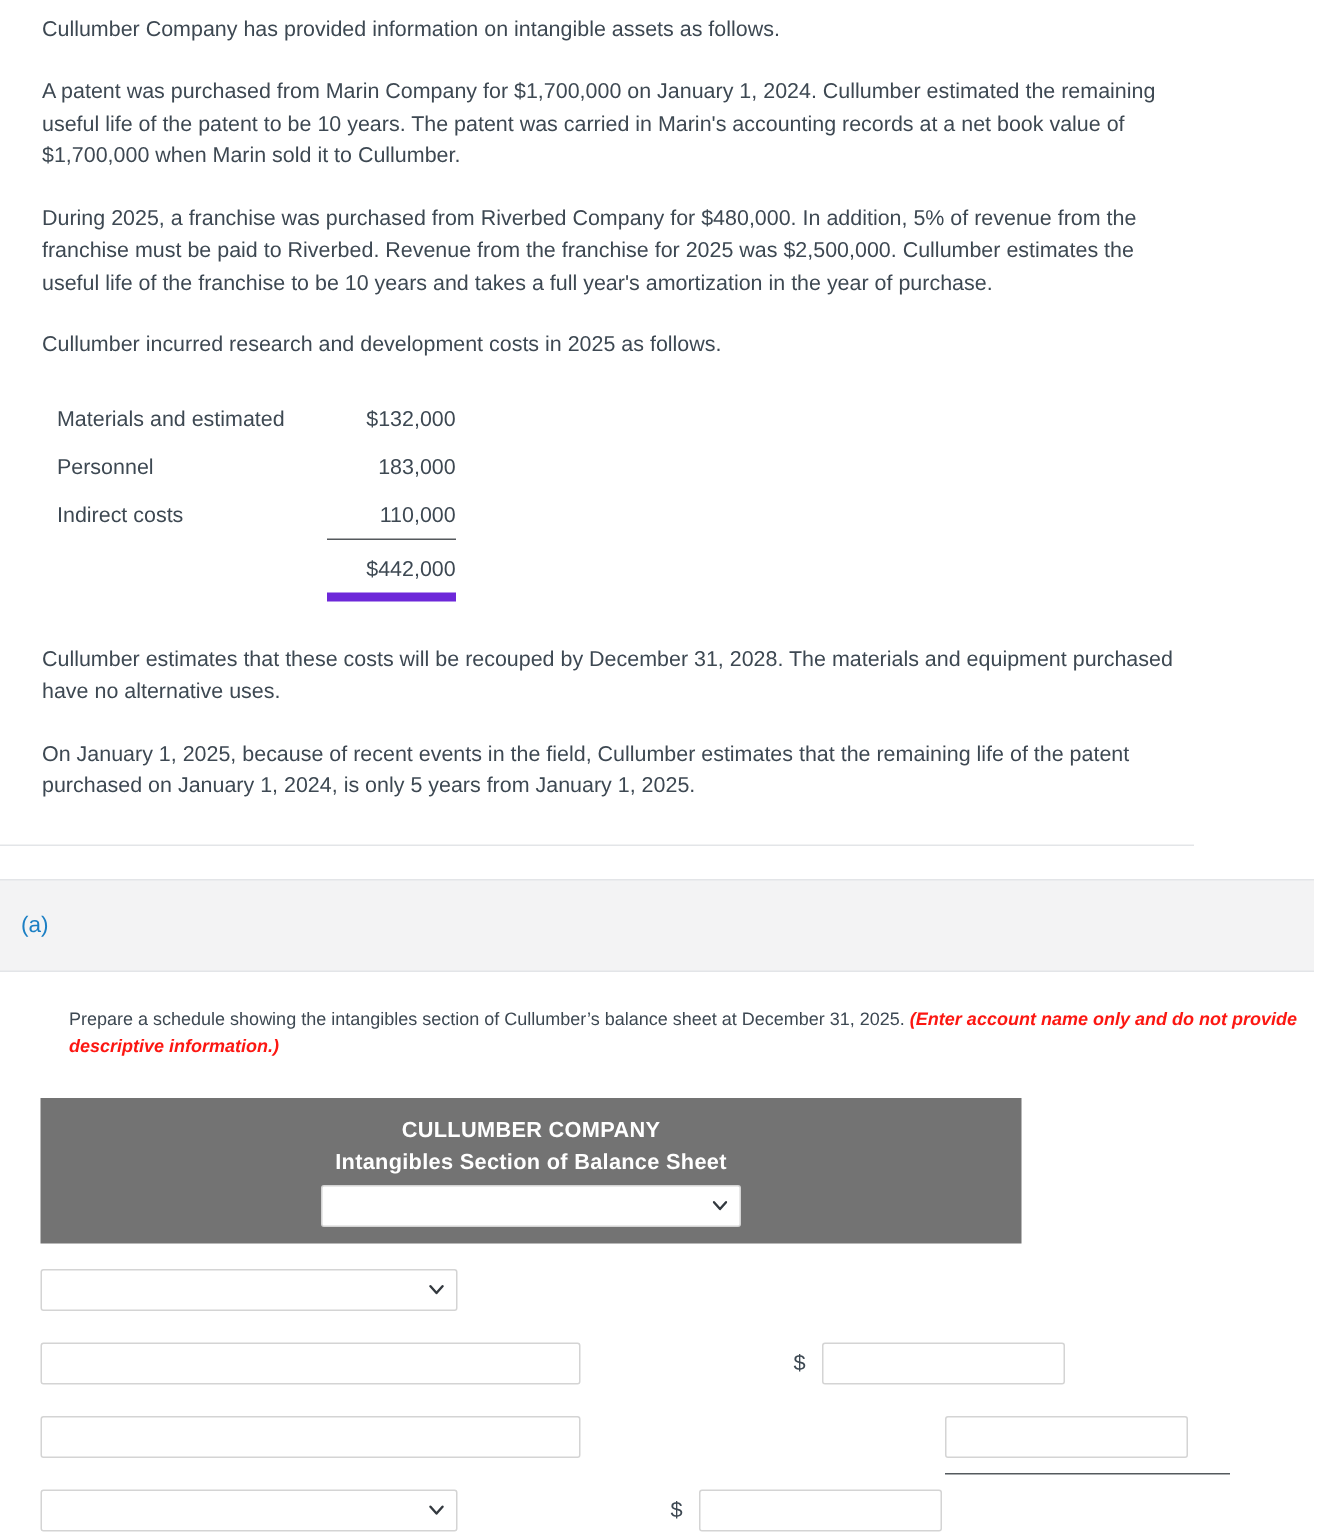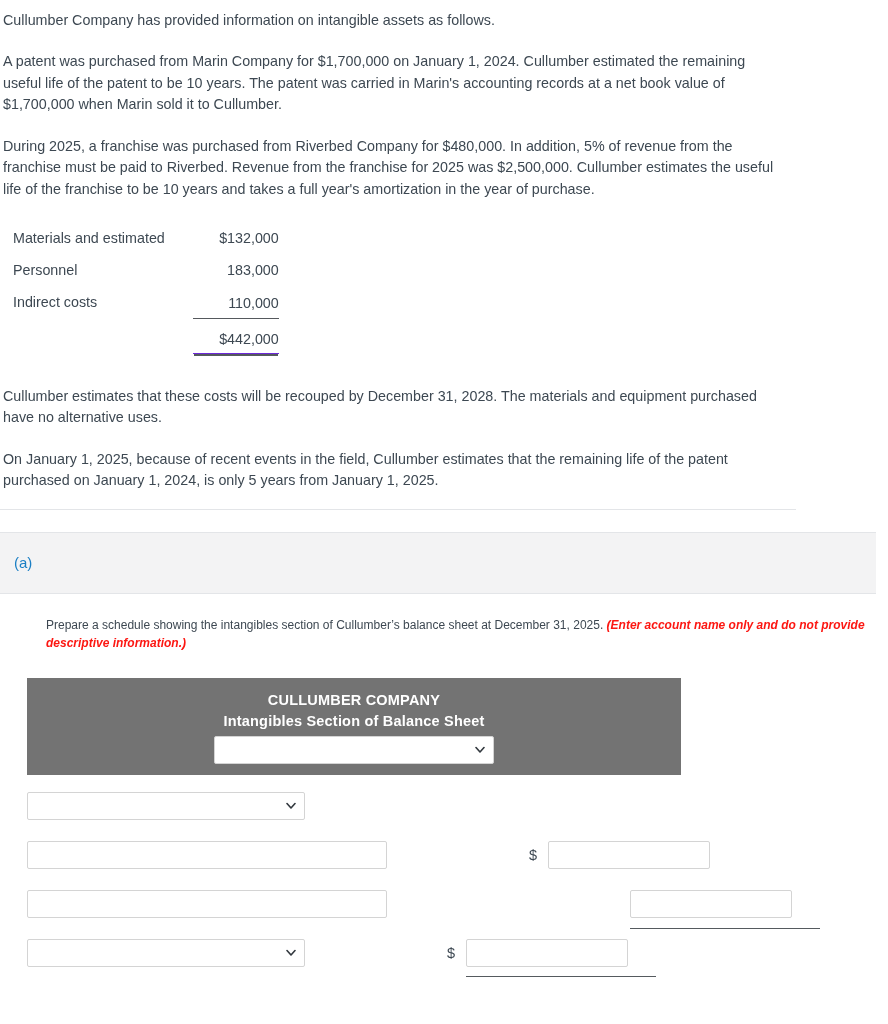--- a/index.html
+++ b/index.html
@@ -21,7 +21,7 @@
   .problem-panel {
     background: #ffffff;
     border-bottom: 1px solid #e3e5e8;
-    padding: 10px 12px 18px 3px;
+    padding: 10px 12px 18px 28px;
     width: 796px;
   }
   .para {

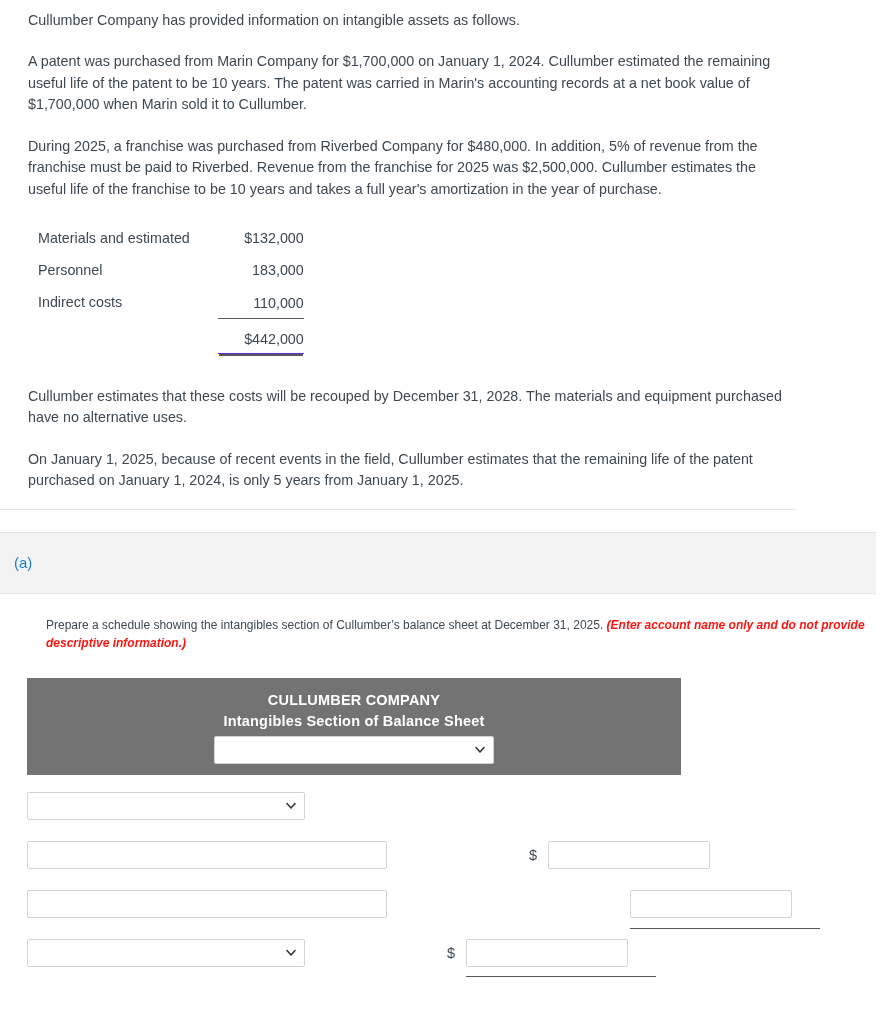--- a/index.html
+++ b/index.html
@@ -185,6 +185,7 @@
   <p class="para">Cullumber Company has provided information on intangible assets as follows.</p>
   <p class="para">A patent was purchased from Marin Company for $1,700,000 on January 1, 2024. Cullumber estimated the remaining useful life of the patent to be 10 years. The patent was carried in Marin's accounting records at a net book value of $1,700,000 when Marin sold it to Cullumber.</p>
   <p class="para">During 2025, a franchise was purchased from Riverbed Company for $480,000. In addition, 5% of revenue from the franchise must be paid to Riverbed. Revenue from the franchise for 2025 was $2,500,000. Cullumber estimates the useful life of the franchise to be 10 years and takes a full year's amortization in the year of purchase.</p>
+  <p class="para">Cullumber incurred research and development costs in 2025 as follows.</p>
 
   <table class="cost-table">
     <tbody>

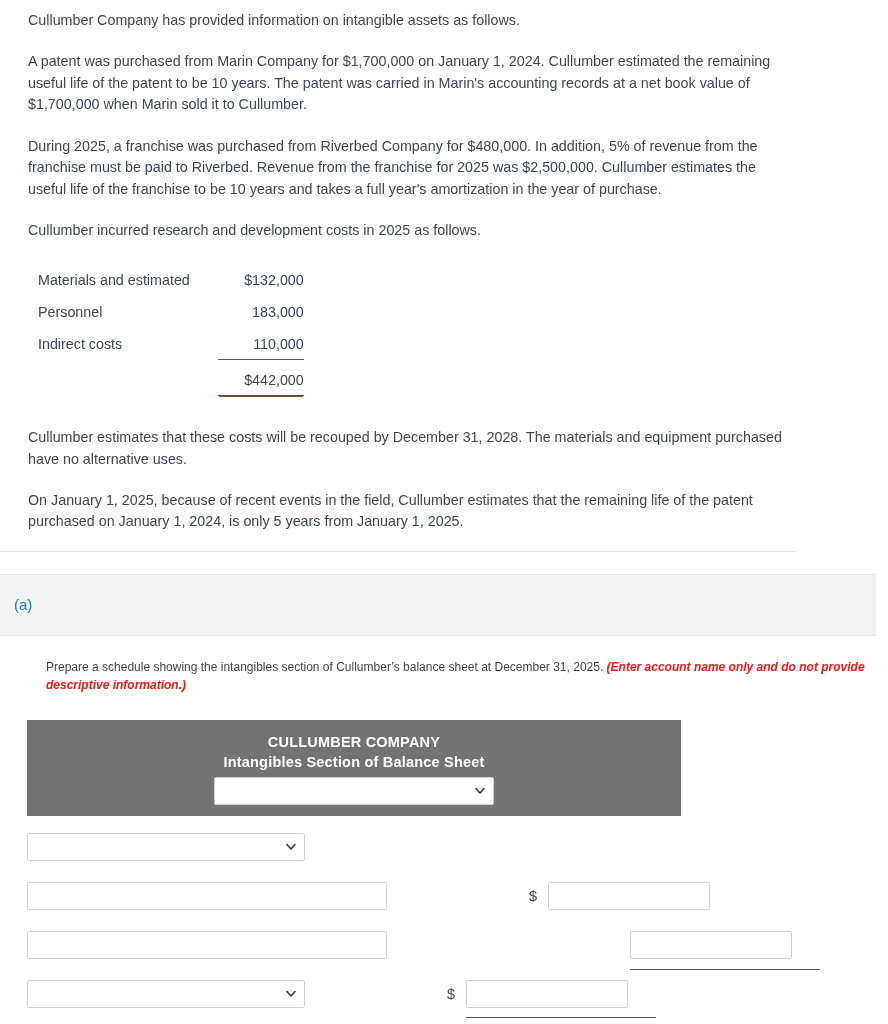--- a/index.html
+++ b/index.html
@@ -55,7 +55,7 @@
   .rule-single { border-bottom: 1px solid #55595d; padding-bottom: 4px !important; }
   .total-row td { padding-top: 9px !important; }
   .rule-double {
-    border-bottom: 1px solid #6d28d9;
+    border-bottom: 6px solid #6d28d9;
     box-shadow: 0 3px 0 -1px #55595d;
     padding-bottom: 3px !important;
   }

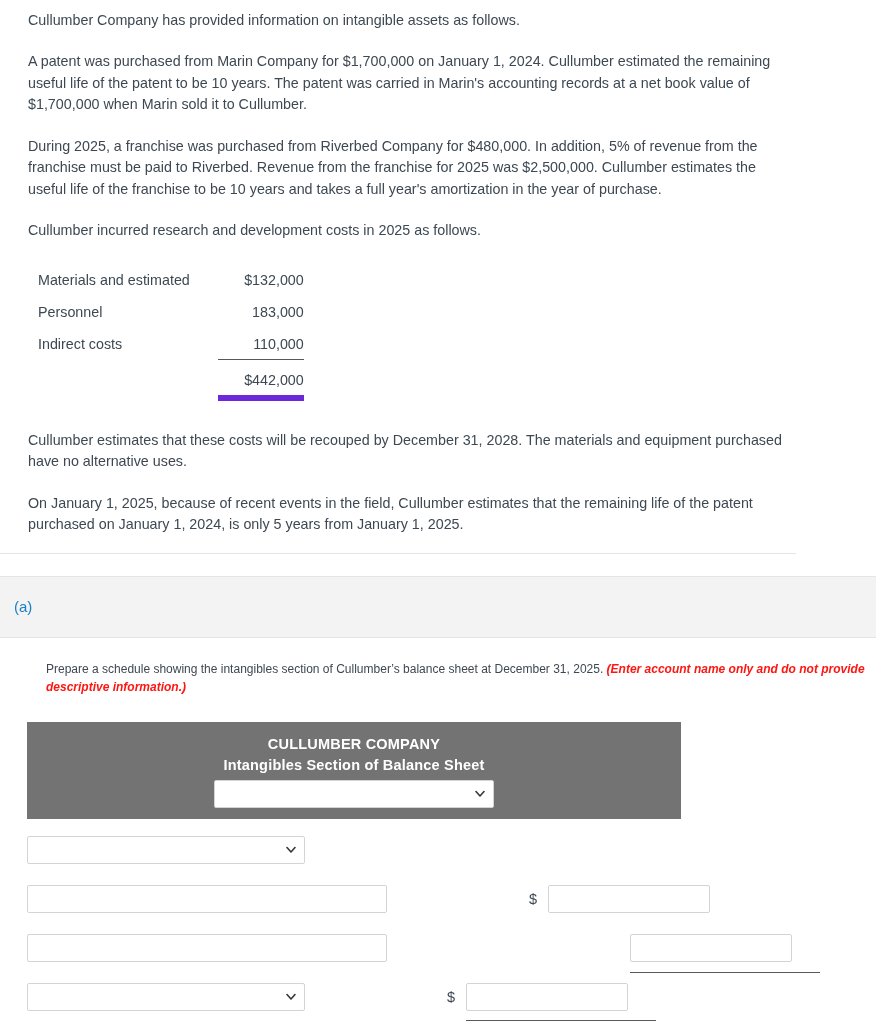--- a/index.html
+++ b/index.html
@@ -30,7 +30,7 @@
     font-size: 14.3px;
     line-height: 1.5;
   }
-  .para:last-child { margin-bottom: 0; }
+  .para:last-child { margin-bottom: 10px; }
 
   
   .cost-table {

